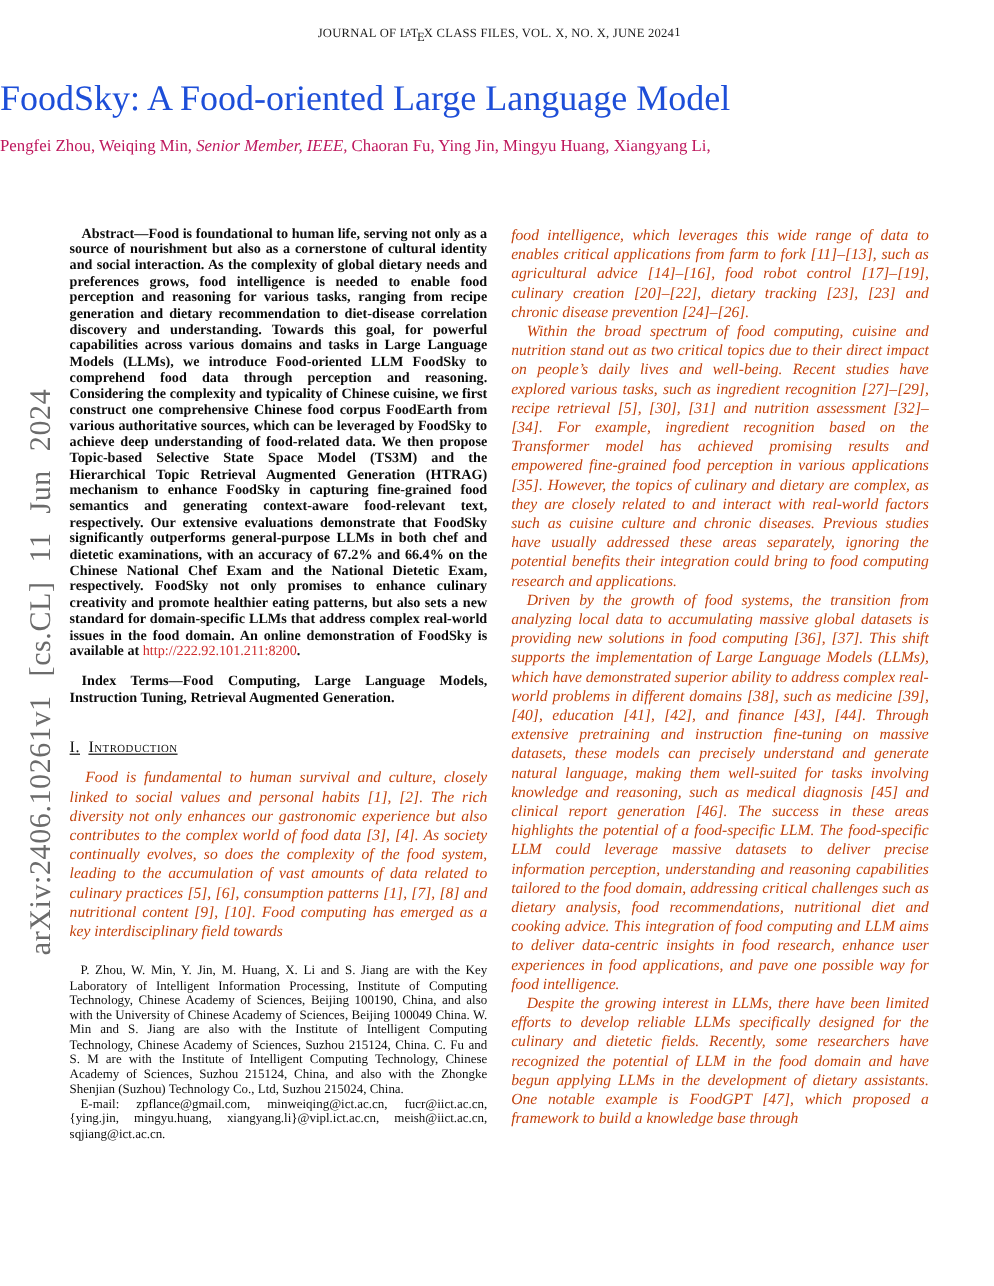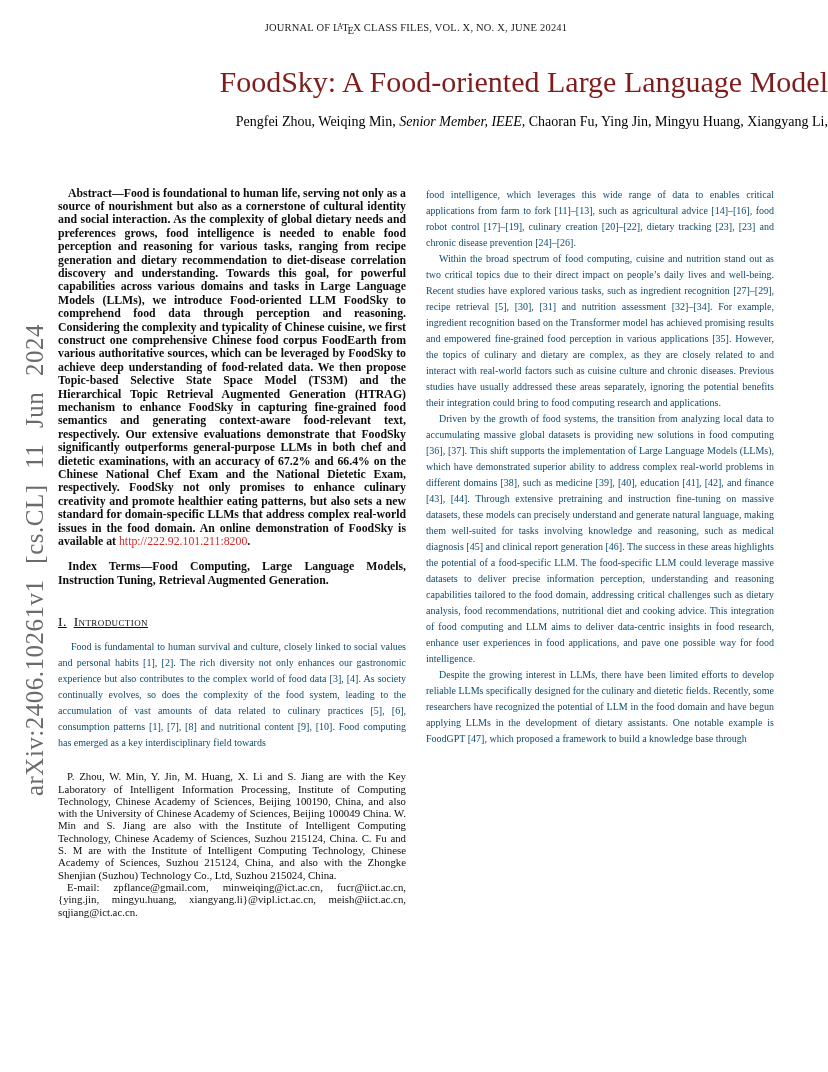--- a/index.html
+++ b/index.html
@@ -39,11 +39,11 @@
   
   .paper-title {
     margin-top: 27px;
-    text-align: right;
+    text-align: left;
     font-size: 30px;
     line-height: 37px;
     font-weight: 400;
-    color: #7f1d1d;
+    color: #1d4ed8;
   }
   .authors {
     margin-top: 13px;

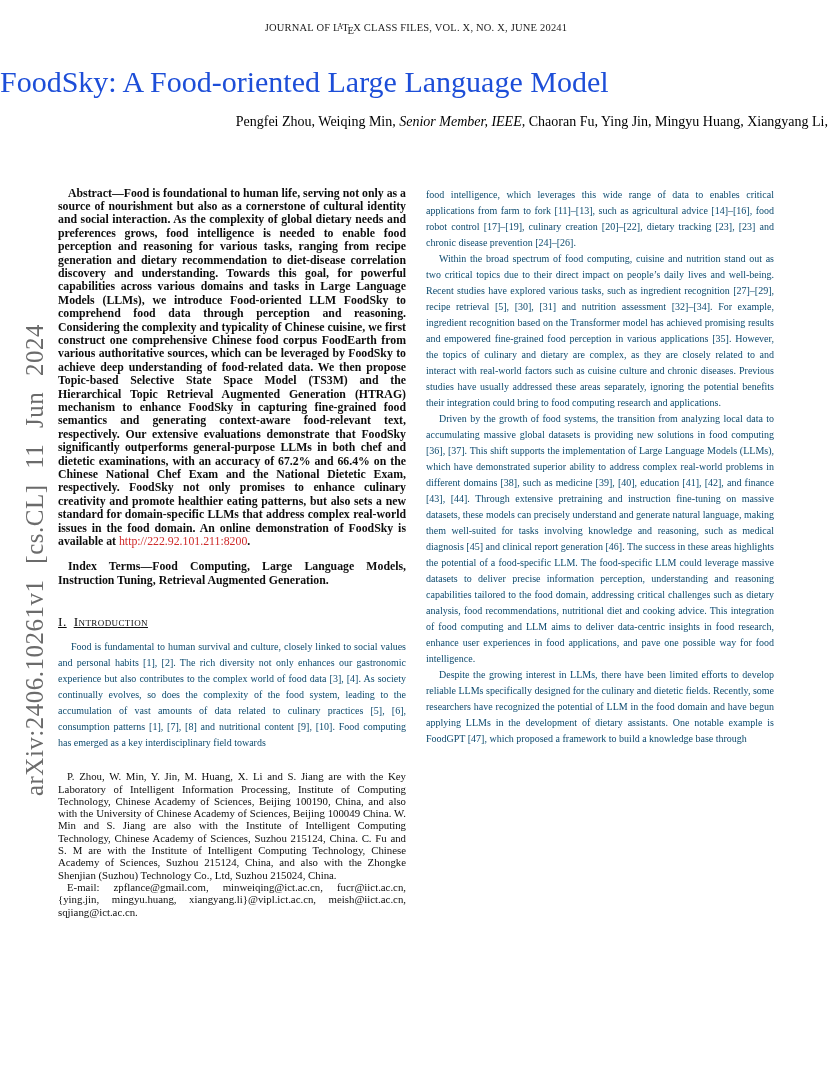--- a/index.html
+++ b/index.html
@@ -47,10 +47,10 @@
   }
   .authors {
     margin-top: 13px;
-    text-align: right;
+    text-align: left;
     font-size: 14px;
     line-height: 18px;
-    color: #000000;
+    color: #be185d;
   }
   .authors .it { font-style: italic; }
 

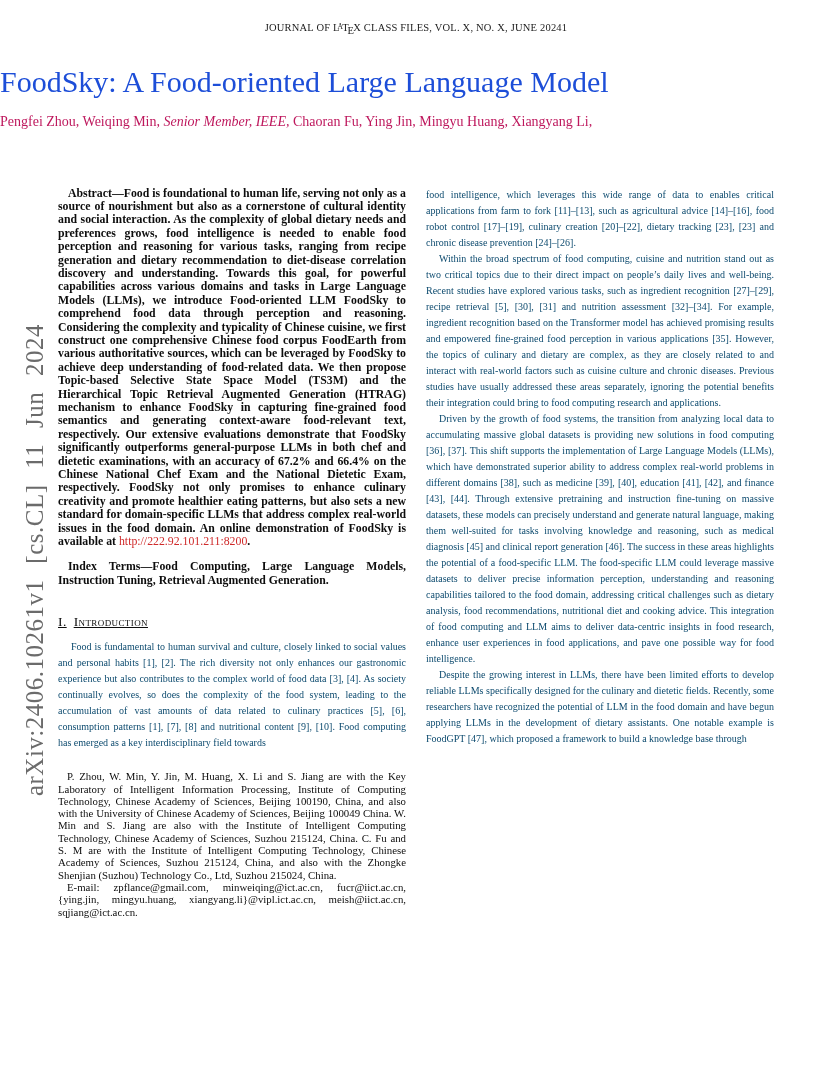--- a/index.html
+++ b/index.html
@@ -87,10 +87,11 @@
   .section-heading .num { margin-right: 7px; }
 
   .body-par {
-    font-size: 10px;
+    font-size: 13px;
     line-height: 16px;
     text-align: justify;
-    color: #0c4a6e;
+    color: #c2410c;
+    font-style: italic;
   }
   .body-par.indent { text-indent: 13px; }
   .col-left .body-par { margin-top: 9px; }

